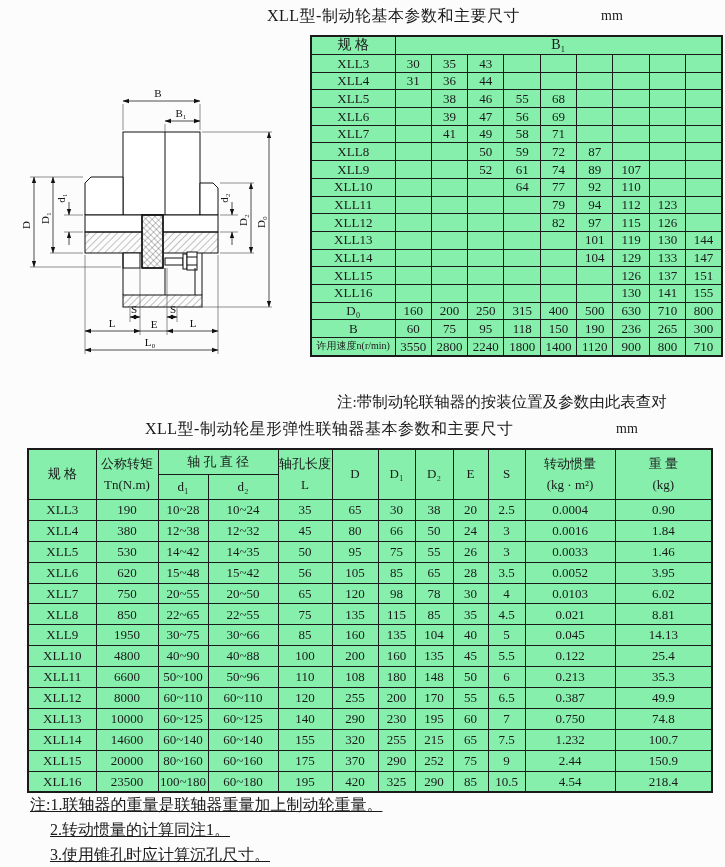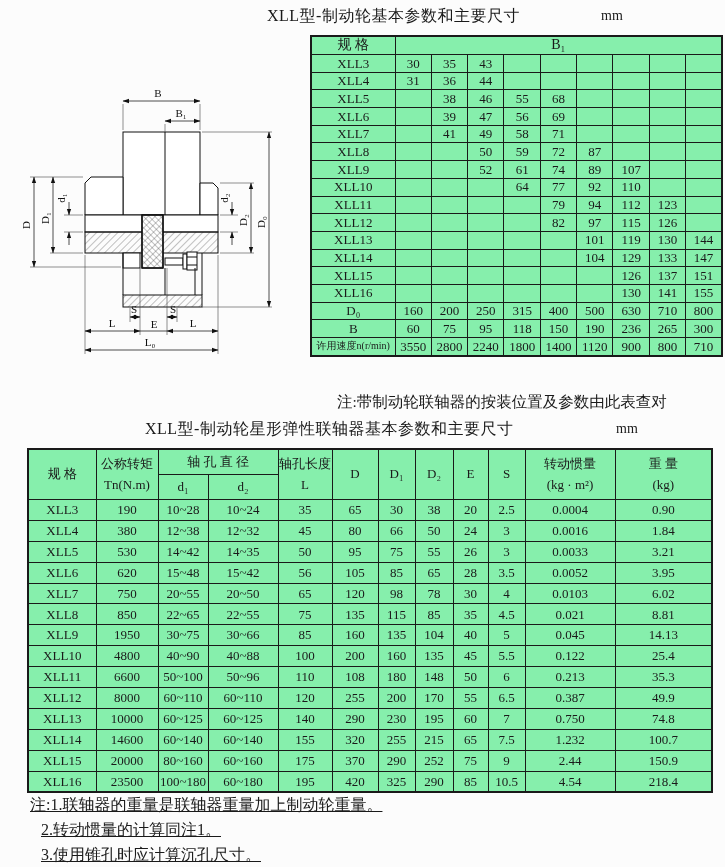--- a/index.html
+++ b/index.html
@@ -471,7 +471,7 @@
         <td>26</td>
         <td>3</td>
         <td>0.0033</td>
-        <td>3.21</td>
+        <td>1.46</td>
       </tr>
       <tr>
         <td>XLL6</td>

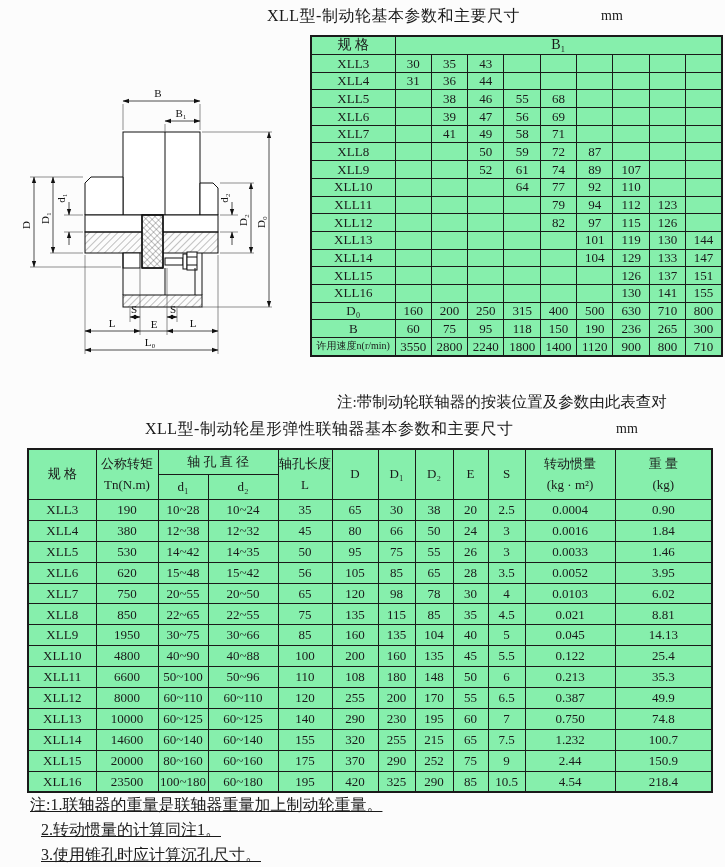--- a/index.html
+++ b/index.html
@@ -14,7 +14,7 @@
   .unit{font-size:14px;}
   .tnote{font-size:15.5px;white-space:nowrap;}
   .footnotes{font-size:16px;line-height:25px;}
-  .footnotes .indent{margin-left:11px;}
+  .footnotes .indent{margin-left:20px;}
   
   table{border-collapse:collapse;table-layout:fixed;background:#86efac;}
   th,td{border:1px solid #1a1a1a;text-align:center;vertical-align:middle;

